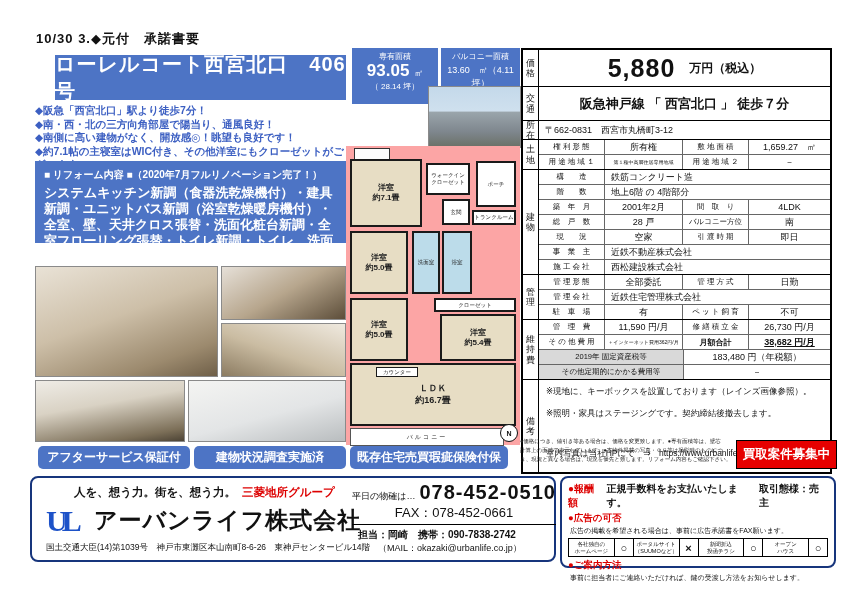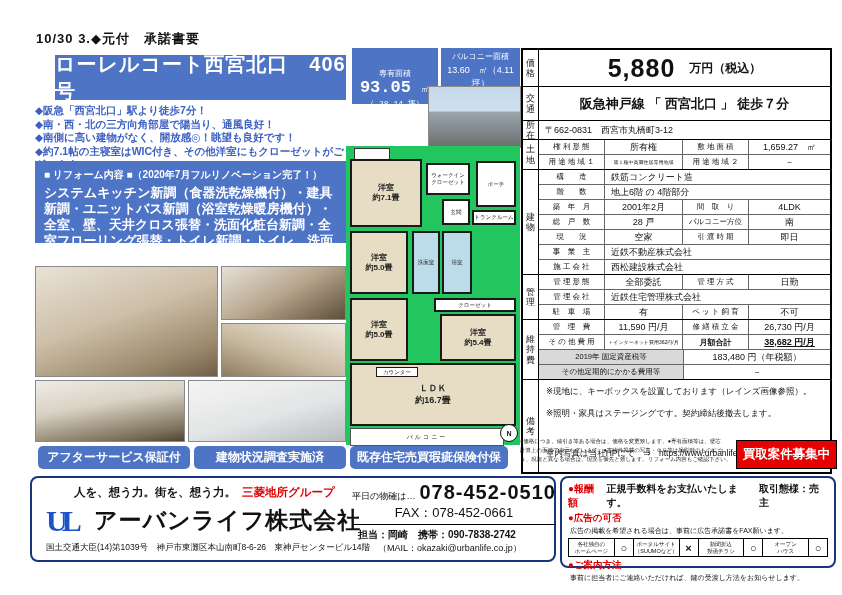--- a/index.html
+++ b/index.html
@@ -13,7 +13,7 @@
   .title-bar{left:55px;top:55px;width:291px;height:45px;background:#4d74c5;color:#fff;
              display:flex;align-items:center;justify-content:center;font-size:20px;font-weight:bold;letter-spacing:1px;}
   .area-box{background:#4d74c5;color:#fff;text-align:center;}
-  .area-senyu{left:352px;top:48px;width:86px;height:56px;padding-top:20px;box-sizing:border-box;font-family:Liberation Mono, monospace;}
+  .area-senyu{left:352px;top:48px;width:86px;height:56px;padding-top:3px;box-sizing:border-box;}
   .area-balc{left:441px;top:48px;width:79px;height:38px;padding-top:3px;box-sizing:border-box;}
   .area-lbl{font-size:8px;}
   .area-val{font-size:17px;font-weight:bold;line-height:1.1;}

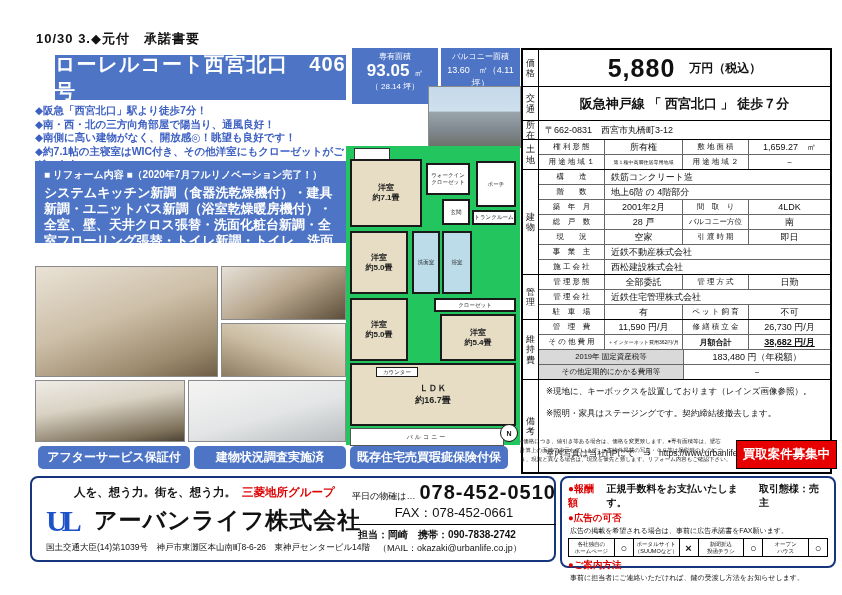--- a/index.html
+++ b/index.html
@@ -43,7 +43,7 @@
   .ph-bath{left:188px;top:380px;width:158px;height:62px;
      background:linear-gradient(165deg,#f4f4f2 0%,#e3e5e6 55%,#b9bdbf 100%);}
   
-  .plan{left:346px;top:146px;width:174px;height:299px;background:#22c55e;}
+  .plan{left:346px;top:146px;width:174px;height:299px;background:#fca5a5;}
   .room{position:absolute;border:2px solid #1a1a1a;background:#e7ddc4;box-sizing:border-box;
         display:flex;align-items:center;justify-content:center;text-align:center;
         font-size:8px;font-weight:bold;line-height:1.25;color:#222;}

